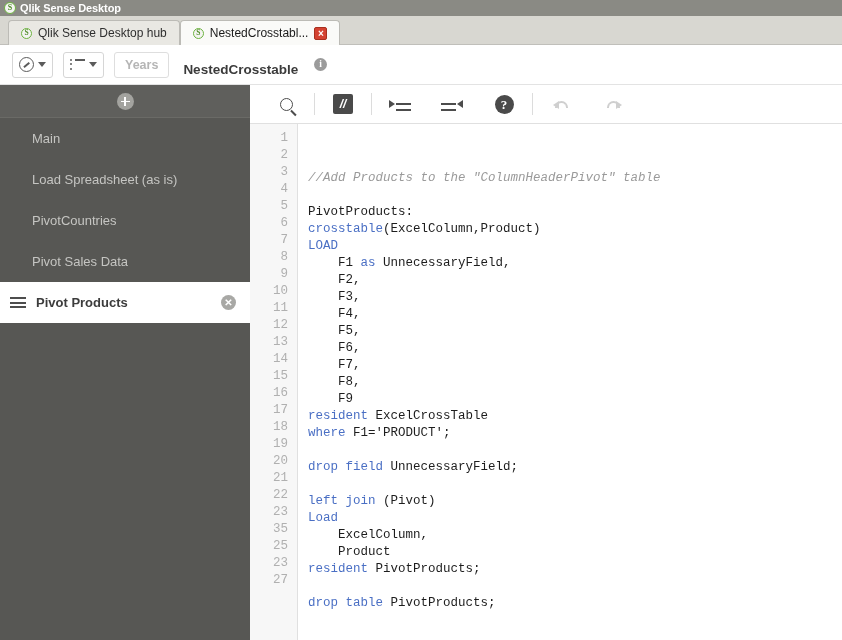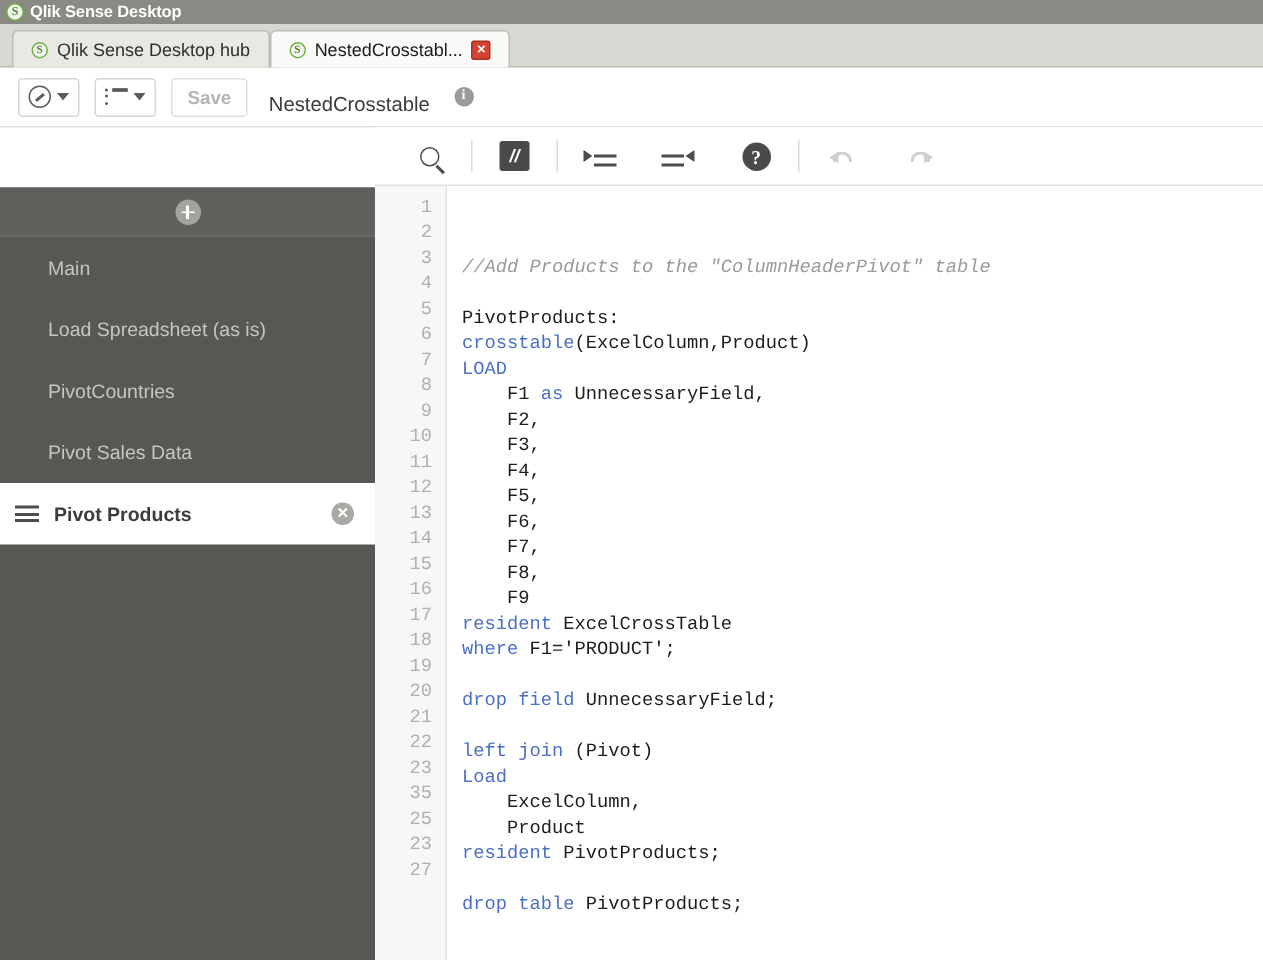--- a/index.html
+++ b/index.html
@@ -427,7 +427,7 @@
       </span>
       <span class="caret-dn"></span>
     </div>
-    <div class="save-btn">Save</div>
+    <div class="save-btn">Years</div>
     <div class="app-title">NestedCrosstable</div>
     <div class="info-icon">i</div>
   </div>

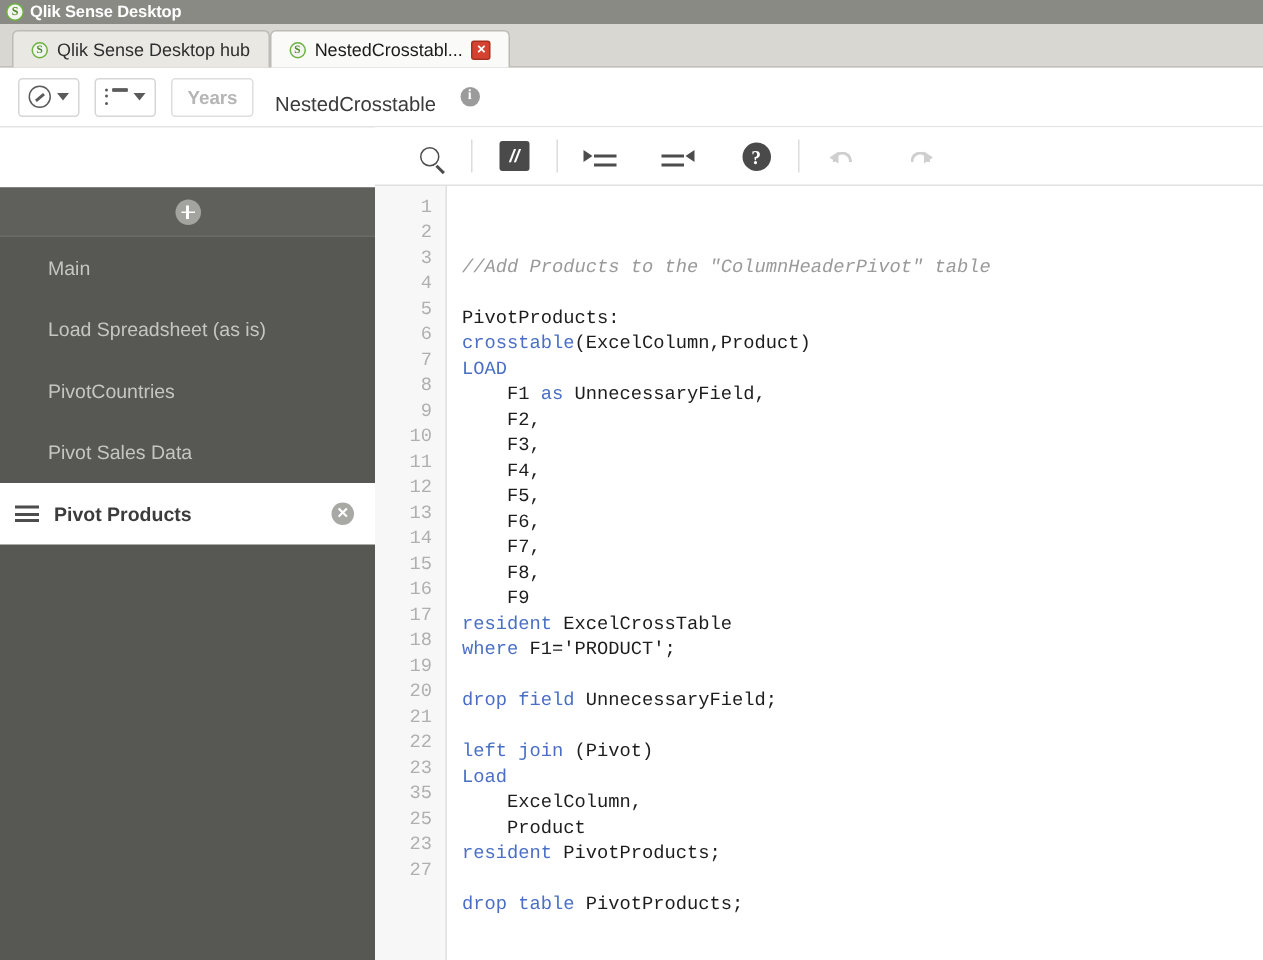--- a/index.html
+++ b/index.html
@@ -186,7 +186,7 @@
   }
   .app-title {
     font-size: 13.5px;
-    font-weight: normal;
+    font-weight: bold;
     color: #3b3b3b;
     margin-left: 4px;
     margin-top: 9px;

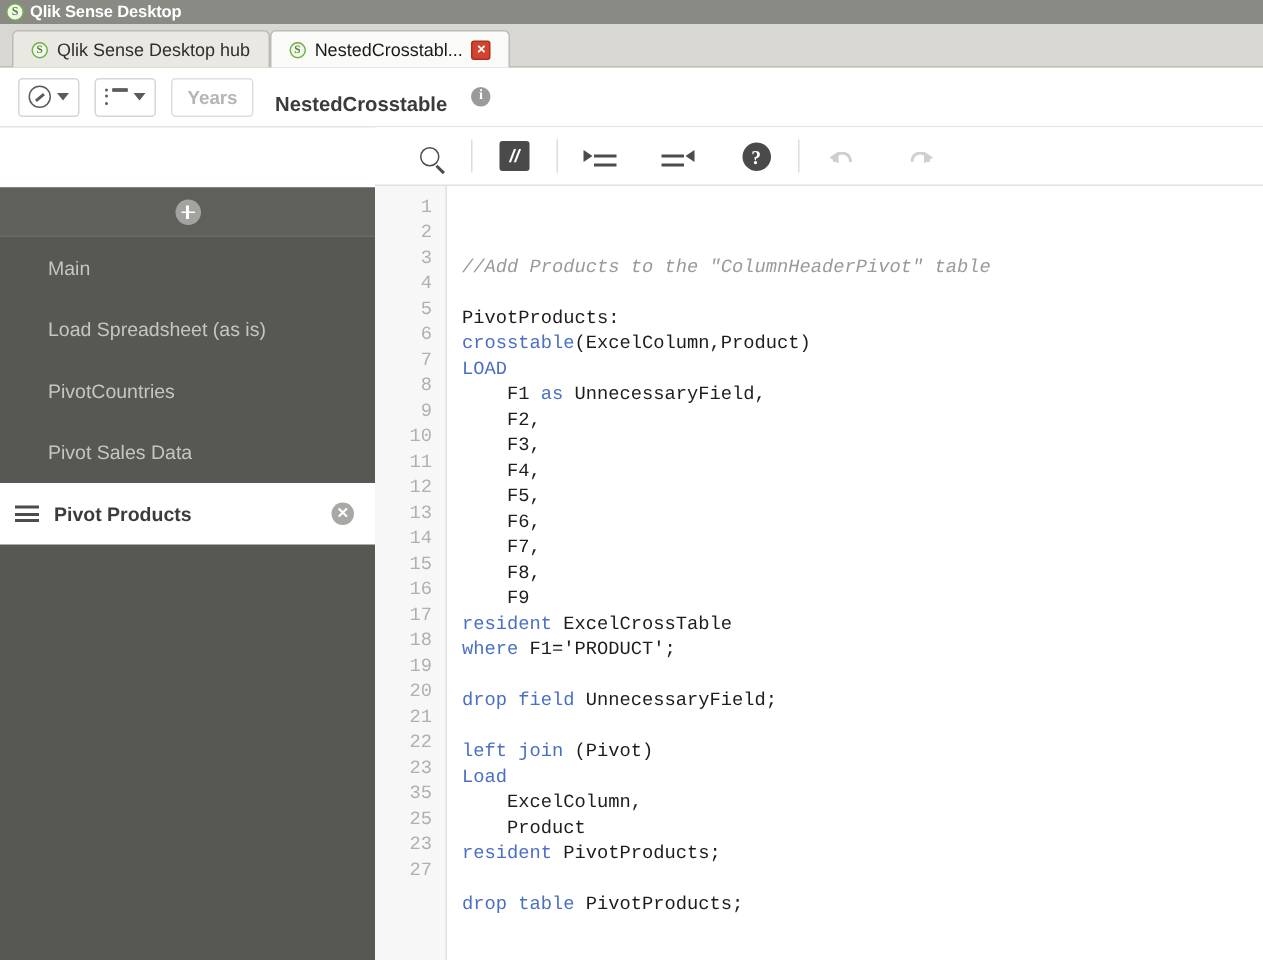--- a/index.html
+++ b/index.html
@@ -217,7 +217,6 @@
     flex: 0 0 250px;
     display: flex;
     flex-direction: column;
-    margin-top: 40px;
   }
   .sidebar-add {
     height: 32px;

